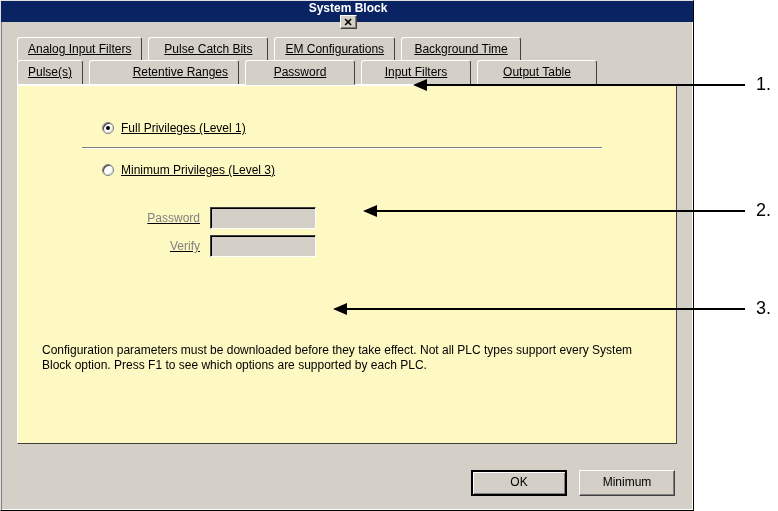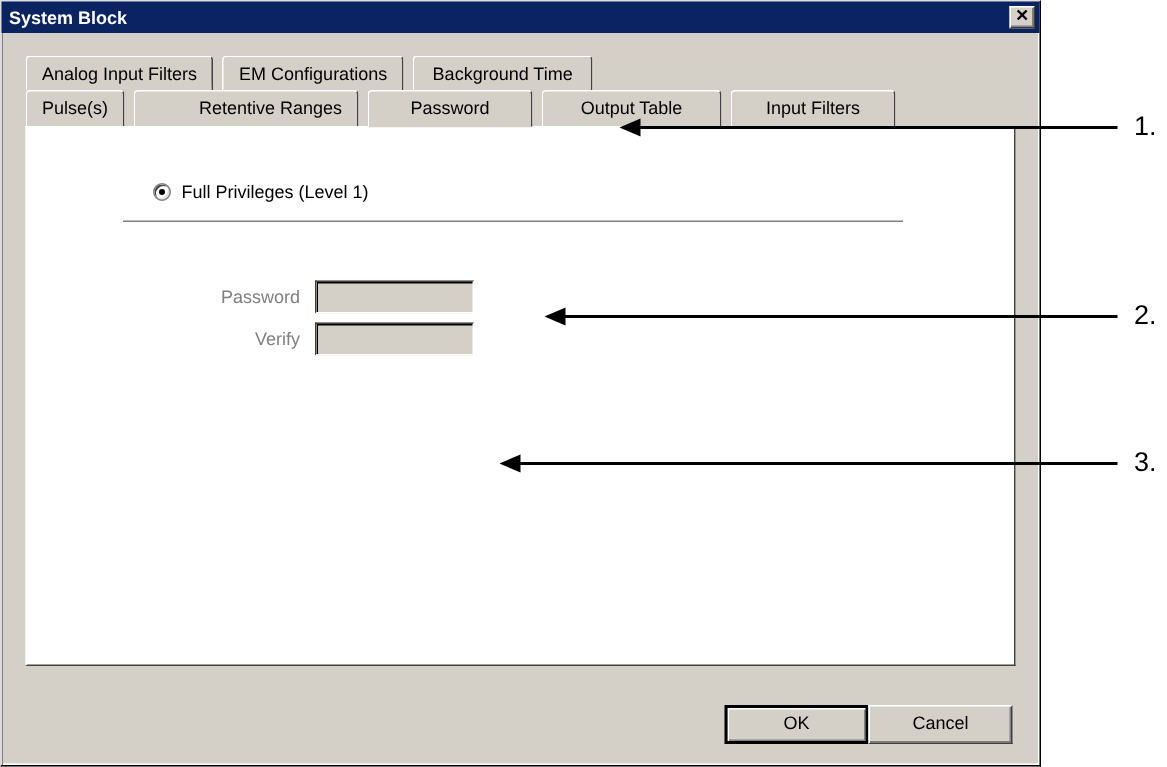--- a/index.html
+++ b/index.html
@@ -34,6 +34,7 @@
     padding: 0 3px 0 5px;
     font-weight: bold;
     font-size: 12px;
+    flex-direction: column;
   }
   .titlebar .title { }
   .close-btn {

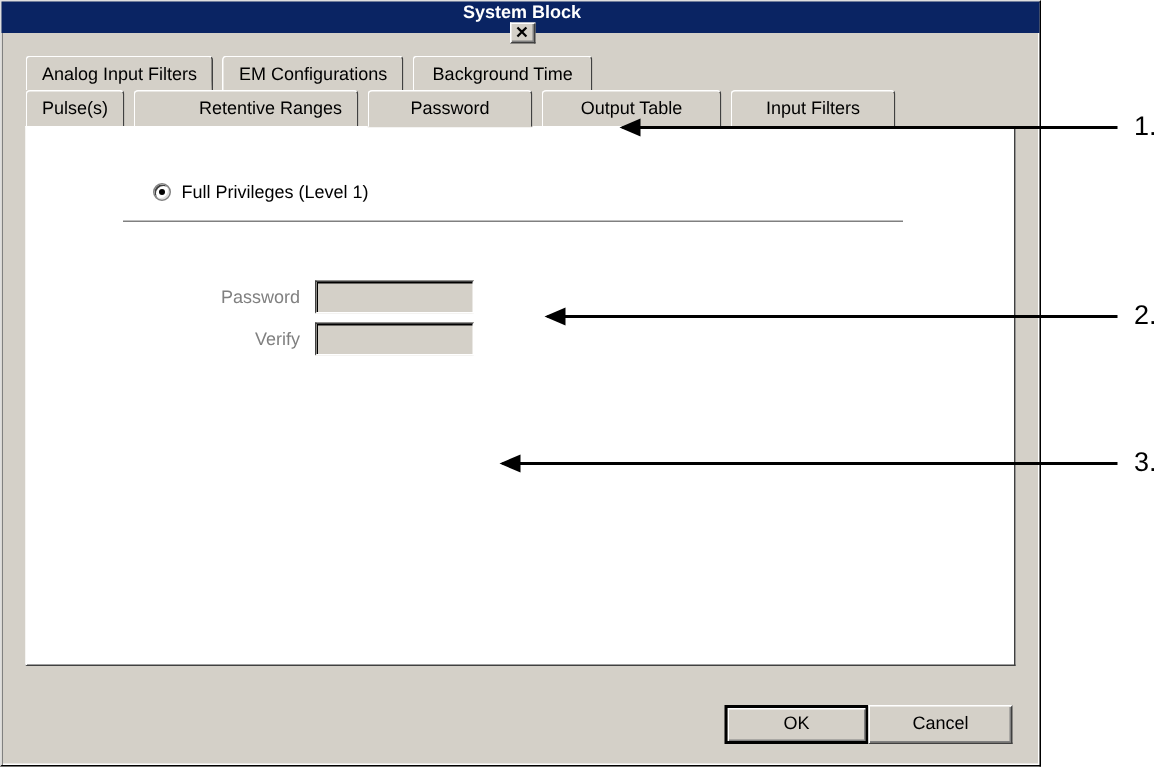--- a/index.html
+++ b/index.html
@@ -57,6 +57,7 @@
     padding: 10px 10px 10px 10px;
     position: relative;
     height: calc(100% - 21px);
+    text-decoration: underline;
   }
   .tabrows { margin: 4px 6px 0 6px; }
   .tabrow { display: flex; gap: 6px; margin-bottom: 0px; }

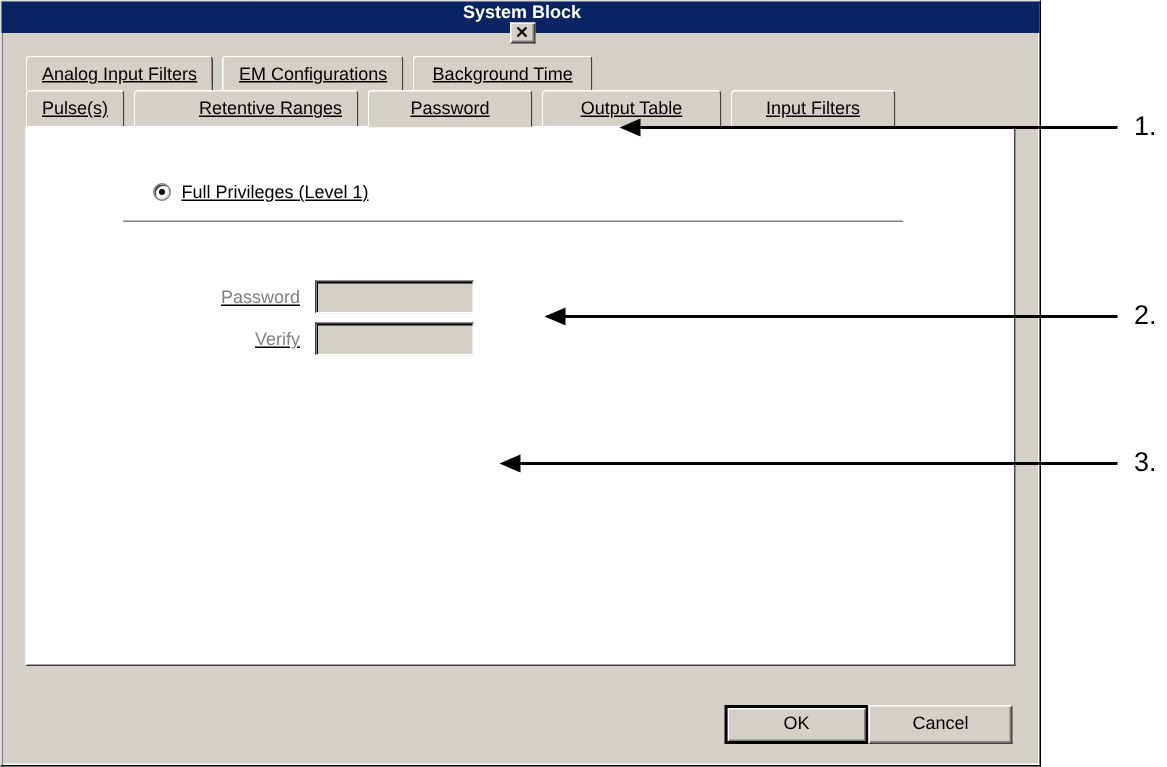--- a/index.html
+++ b/index.html
@@ -201,6 +201,7 @@
     <div class="tabrows">
       <div class="tabrow">
         <div class="tab toprow">Analog Input Filters</div>
+        <div class="tab toprow">Pulse Catch Bits</div>
         <div class="tab toprow">EM Configurations</div>
         <div class="tab toprow">Background Time</div>
       </div>

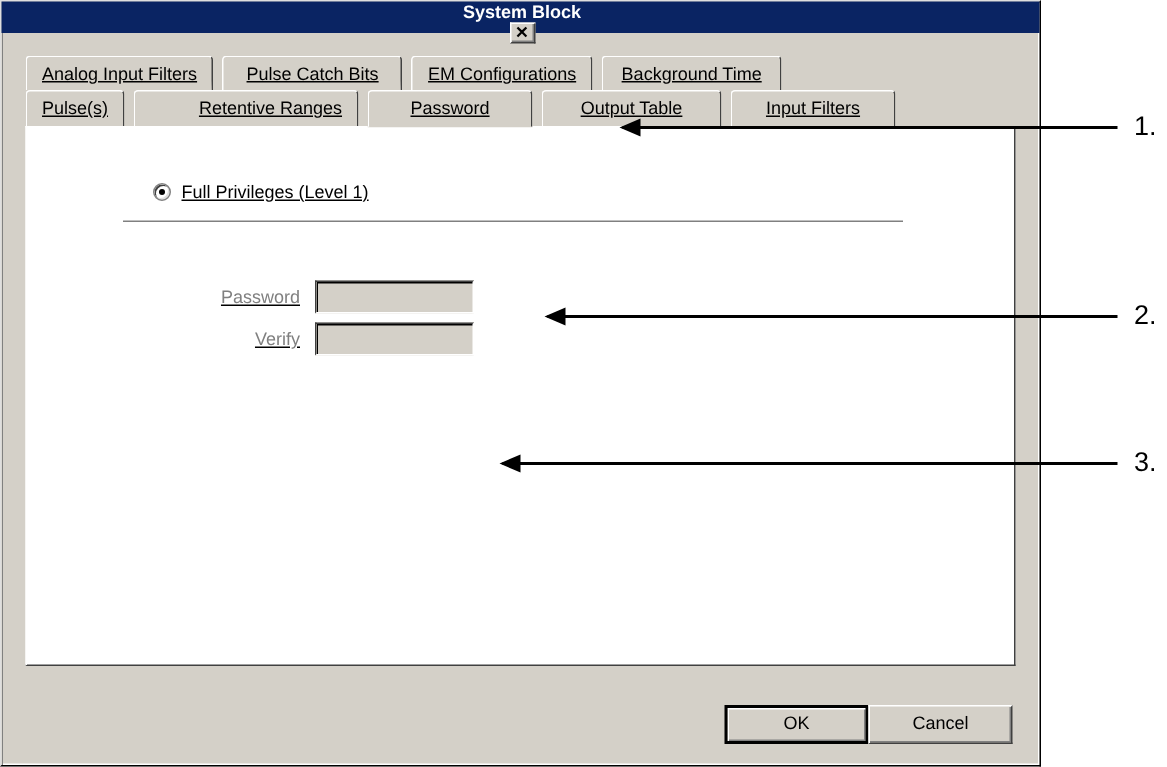--- a/index.html
+++ b/index.html
@@ -209,8 +209,8 @@
         <div class="tab">Pulse(s)</div>
         <div class="tab" style="min-width:150px;text-align:right">Retentive Ranges</div>
         <div class="tab selected" style="min-width:110px;text-align:center">Password</div>
+        <div class="tab" style="min-width:110px;text-align:center">Input Filters</div>
         <div class="tab" style="min-width:120px;text-align:center">Output Table</div>
-        <div class="tab" style="min-width:110px;text-align:center">Input Filters</div>
       </div>
     </div>
 

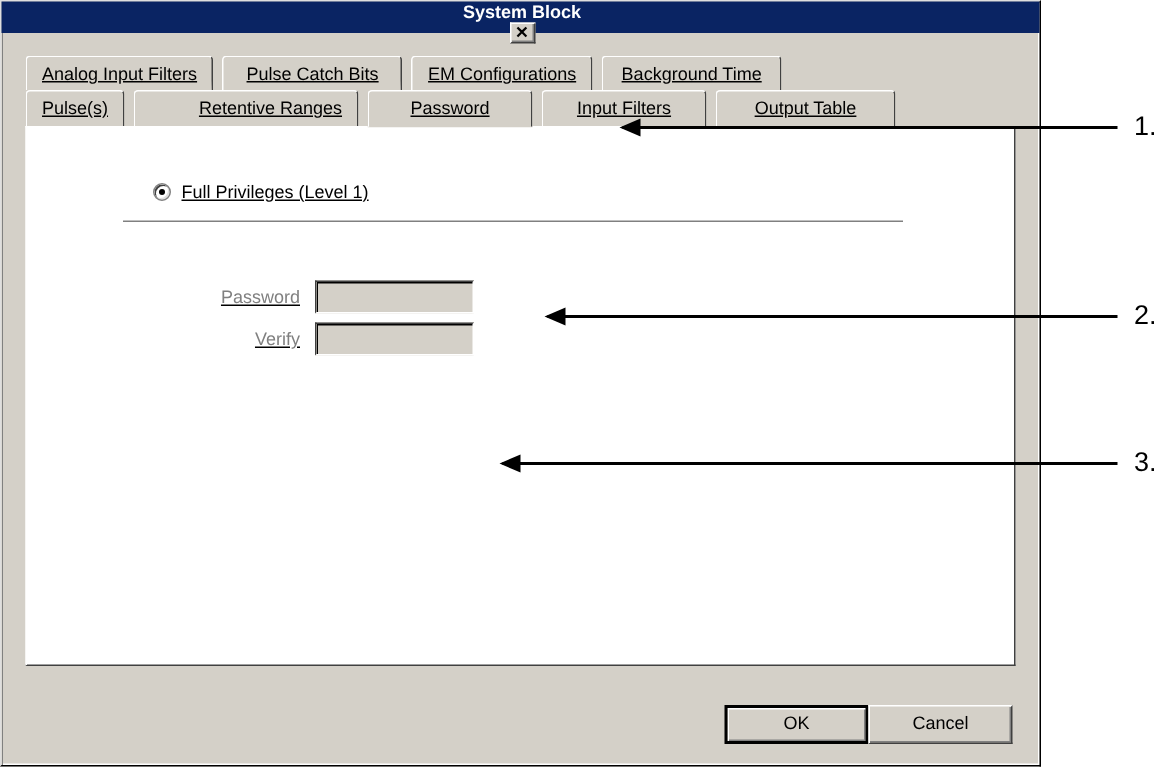--- a/index.html
+++ b/index.html
@@ -90,7 +90,7 @@
     border-left-color: #fff;
     border-right-color: #404040;
     border-bottom-color: #404040;
-    background: #ffffff;
+    background: #fef9c3;
     height: 360px;
     padding: 30px 24px 12px 24px;
     position: relative;

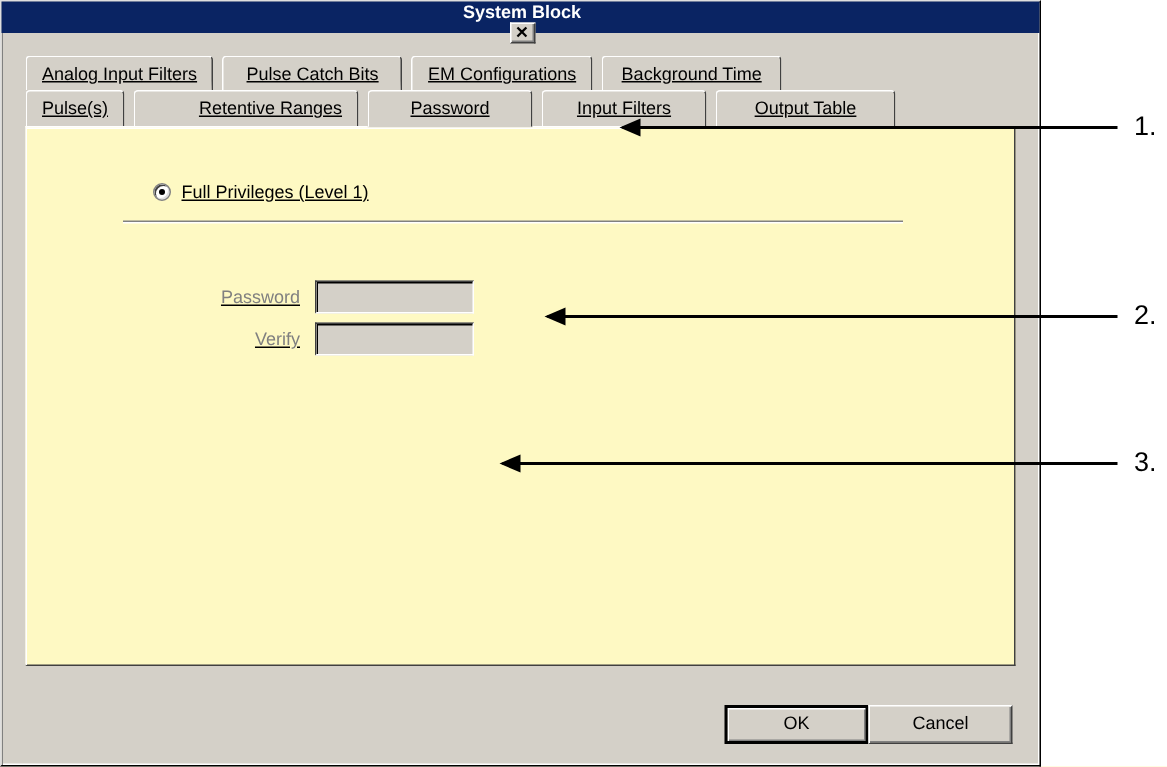--- a/index.html
+++ b/index.html
@@ -228,6 +228,10 @@
       <div class="sep"></div>
 
       <div class="radio-group">
+        <div class="radio-row">
+          <span class="radio"></span>
+          <span>Minimum Privileges (Level 3)</span>
+        </div>
       </div>
 
       <div style="height:18px"></div>

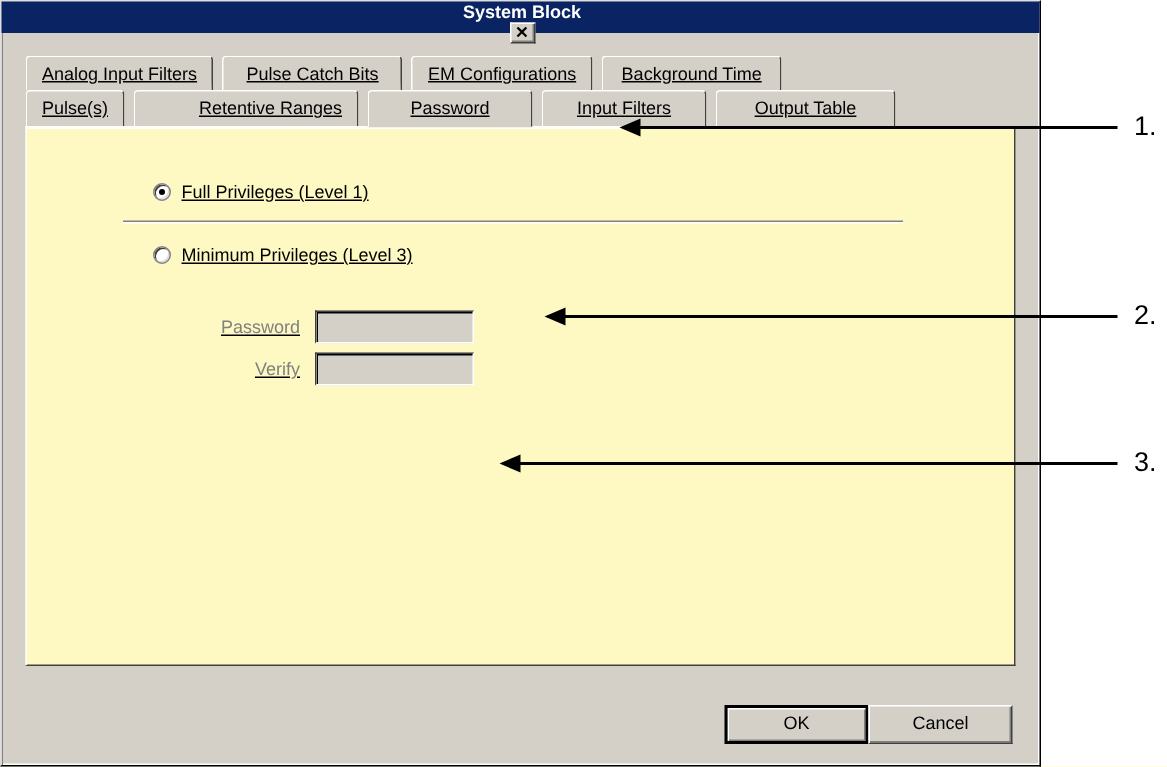--- a/index.html
+++ b/index.html
@@ -245,6 +245,7 @@
         <div class="text-input" value=""></div>
       </div>
 
+      <div class="footer-text">Configuration parameters must be downloaded before they take effect.  Not all PLC types support every System Block option.  Press F1 to see which options are supported by each PLC.</div>
     </div>
 
     <div class="btn-row">

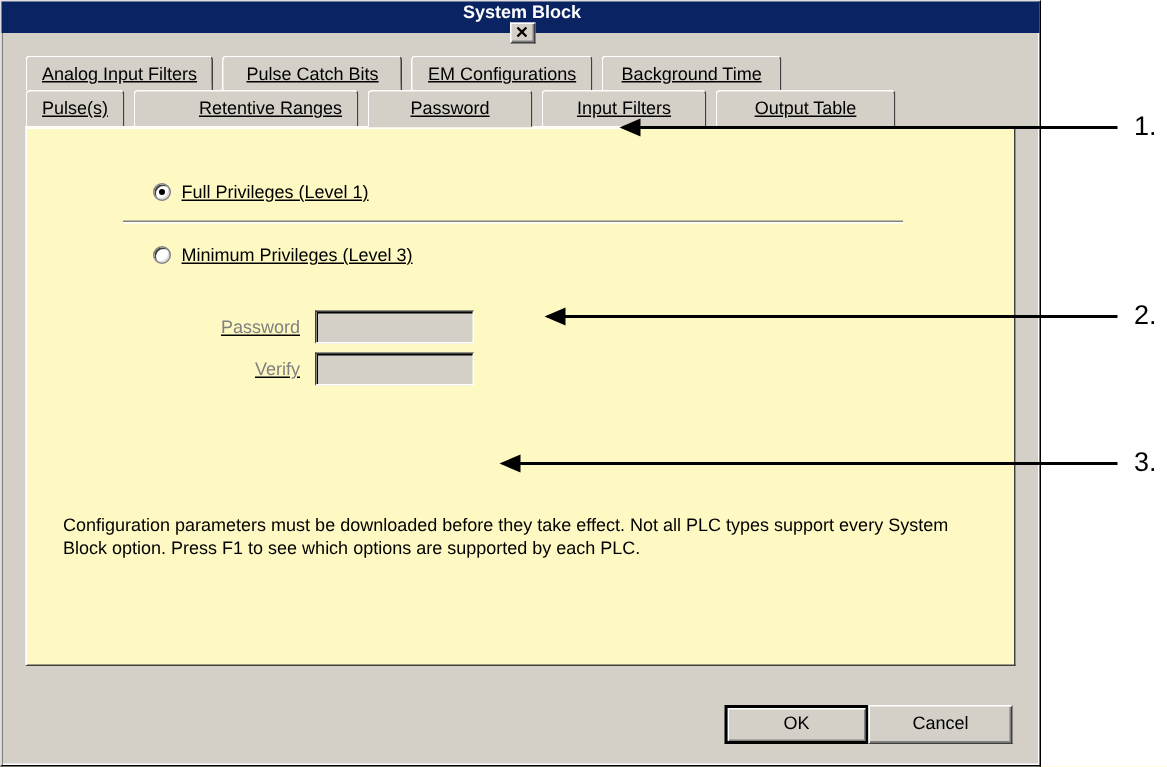--- a/index.html
+++ b/index.html
@@ -144,7 +144,7 @@
   .btn-row {
     position: absolute;
     right: 18px; bottom: 14px;
-    display: flex; 
+    display: flex; gap: 12px;
   }
   .btn {
     min-width: 96px;

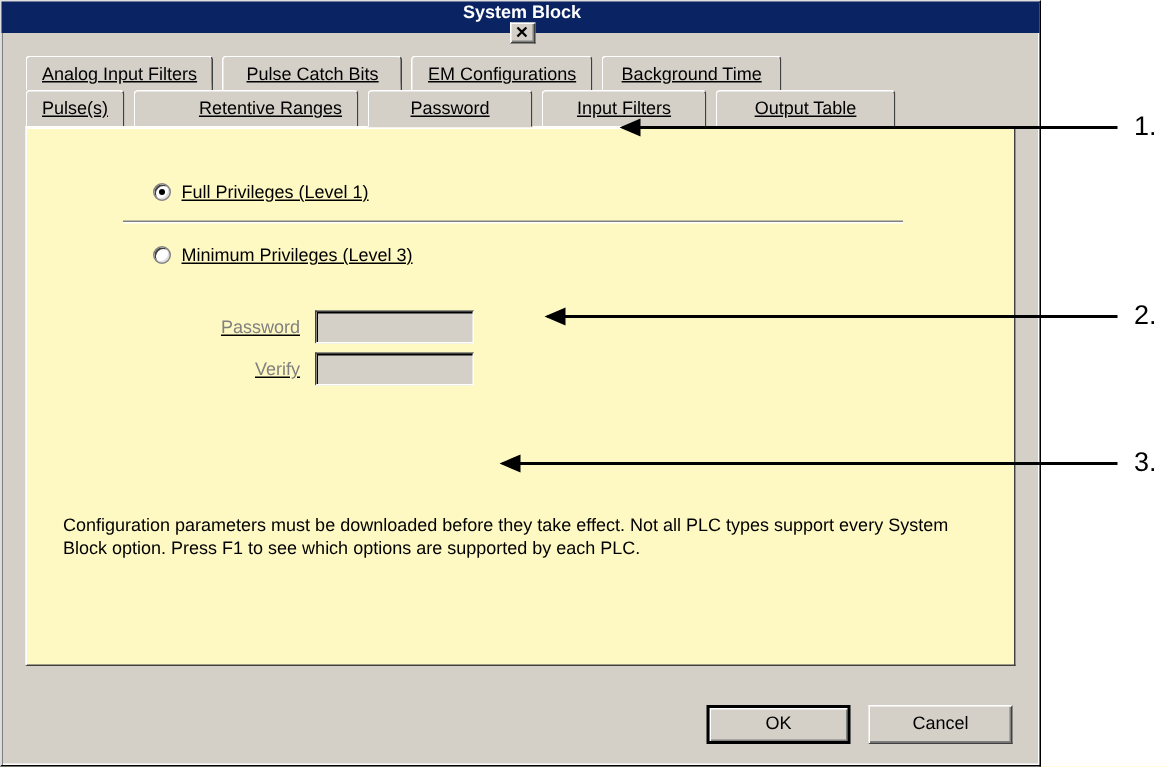--- a/index.html
+++ b/index.html
@@ -250,7 +250,7 @@
 
     <div class="btn-row">
       <div class="btn default">OK</div>
-      <div class="btn">Cancel</div>
+      <div class="btn">Minimum</div>
     </div>
   </div>
 </div>

